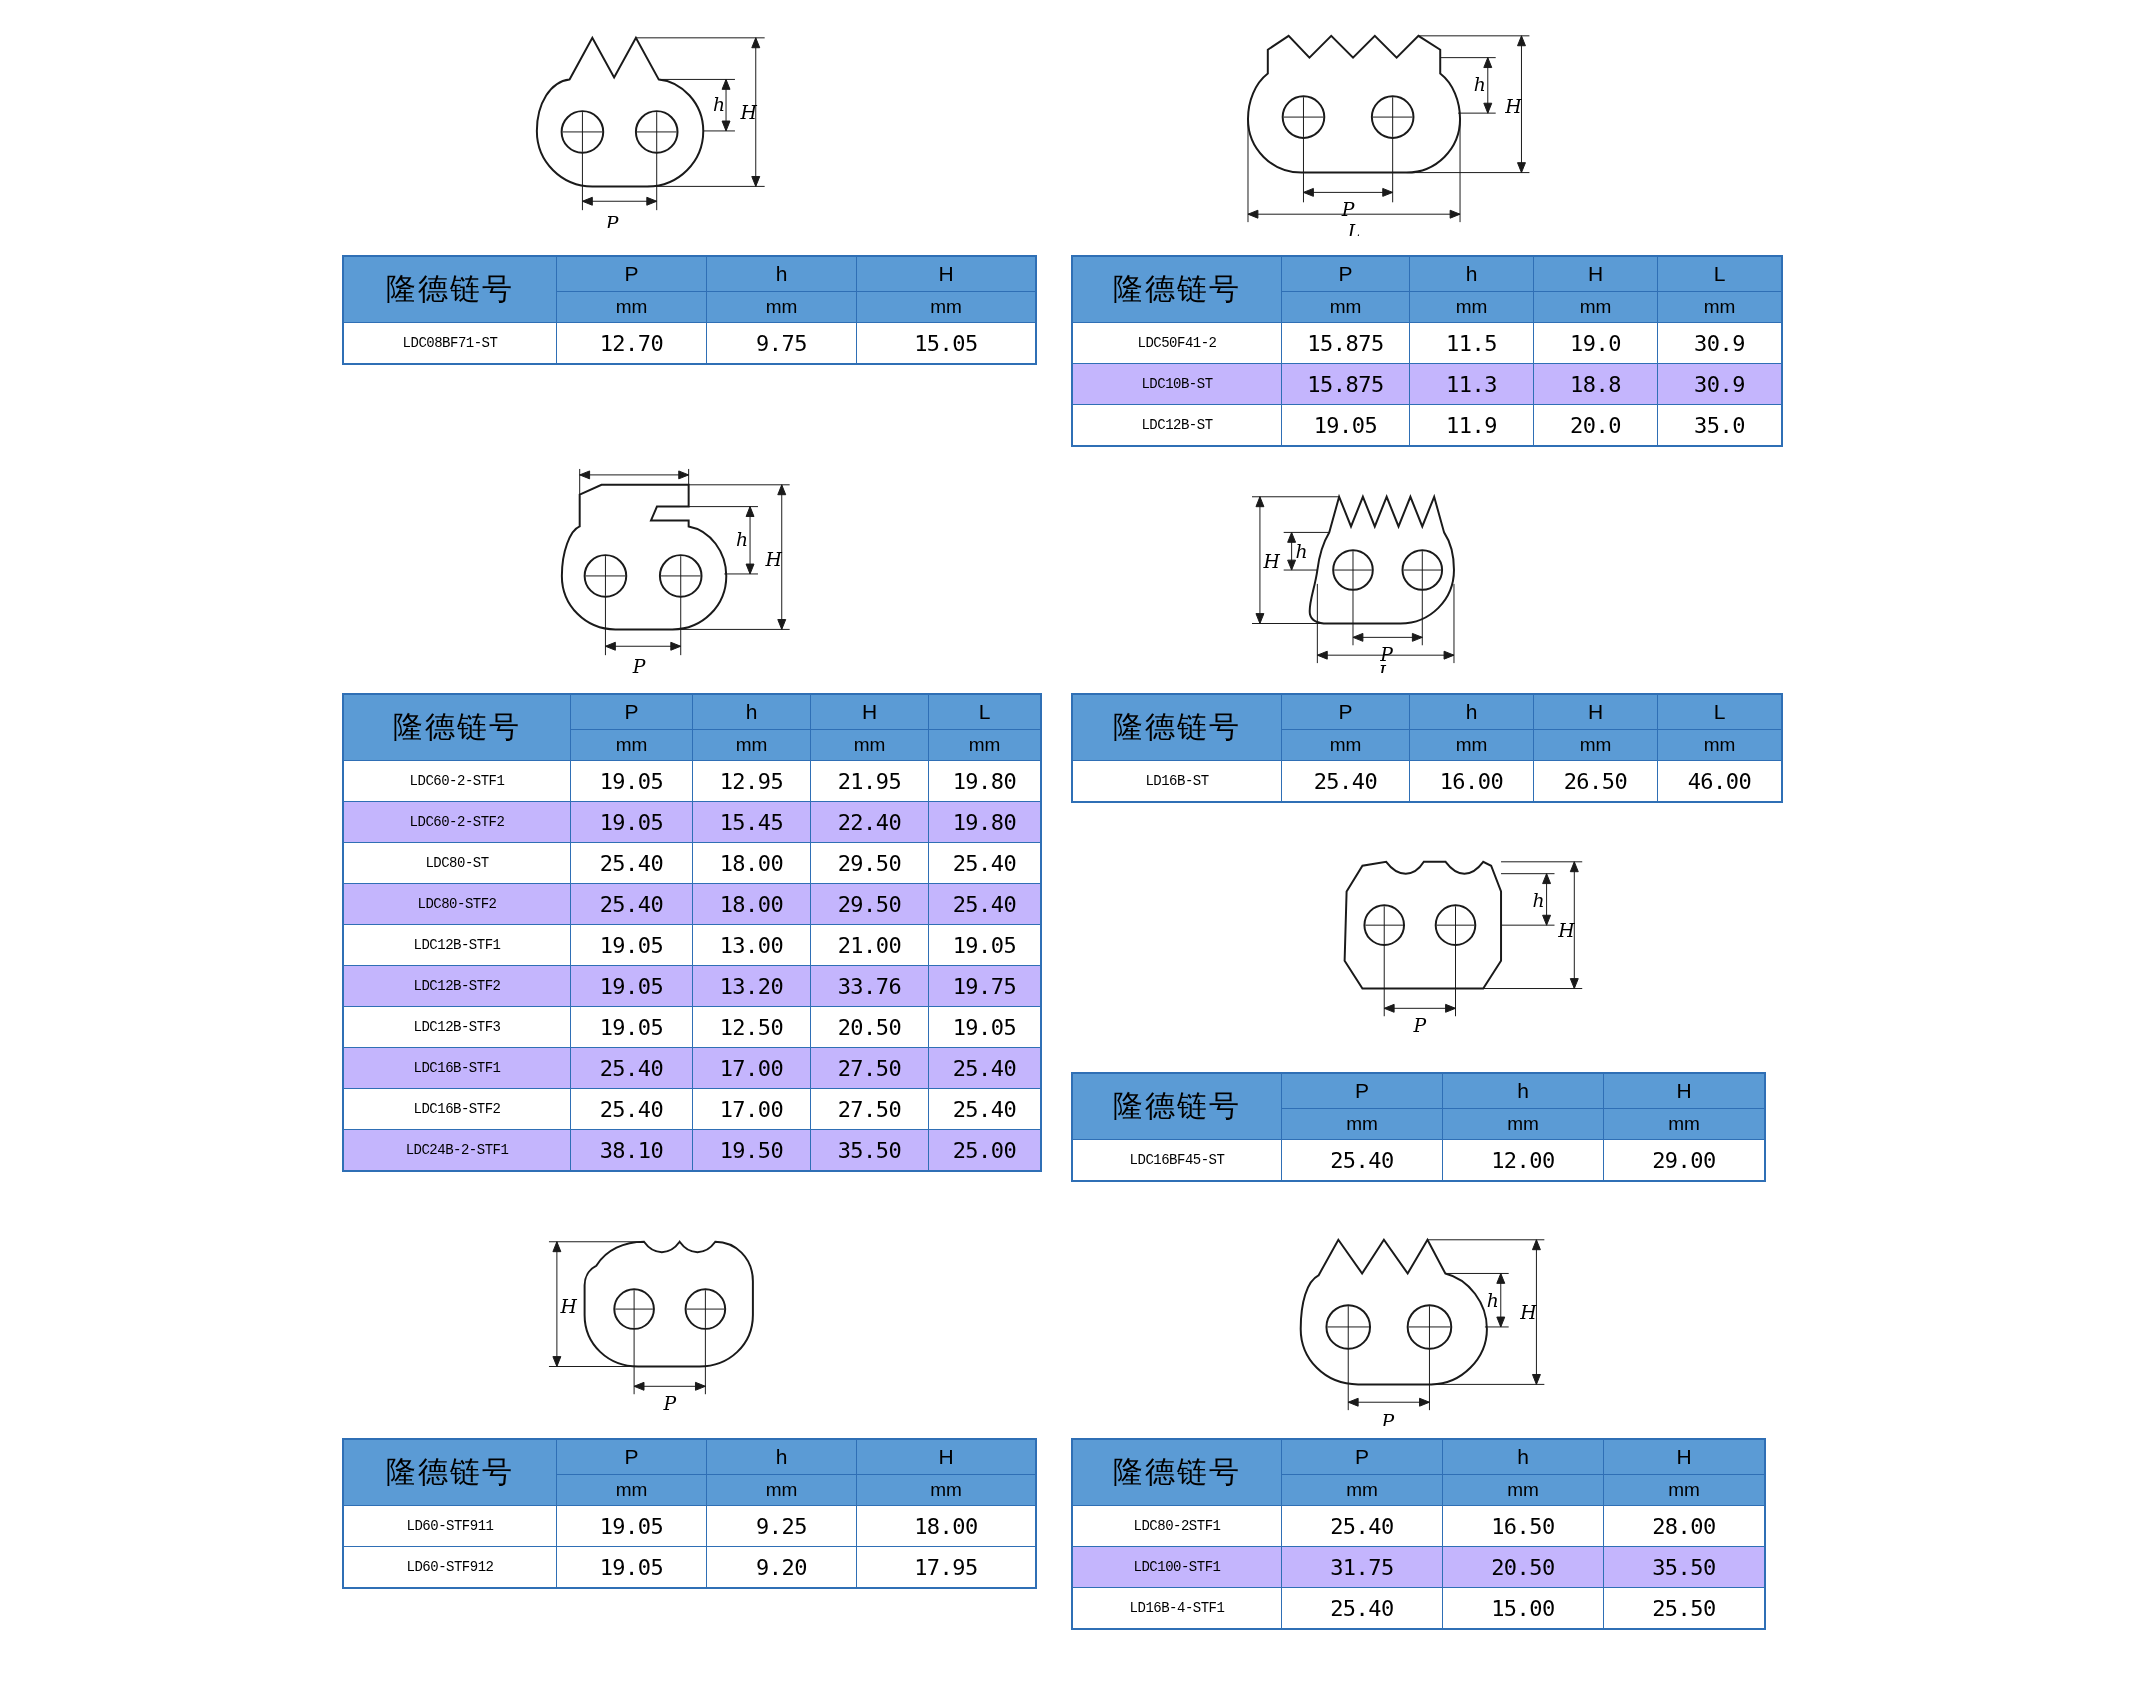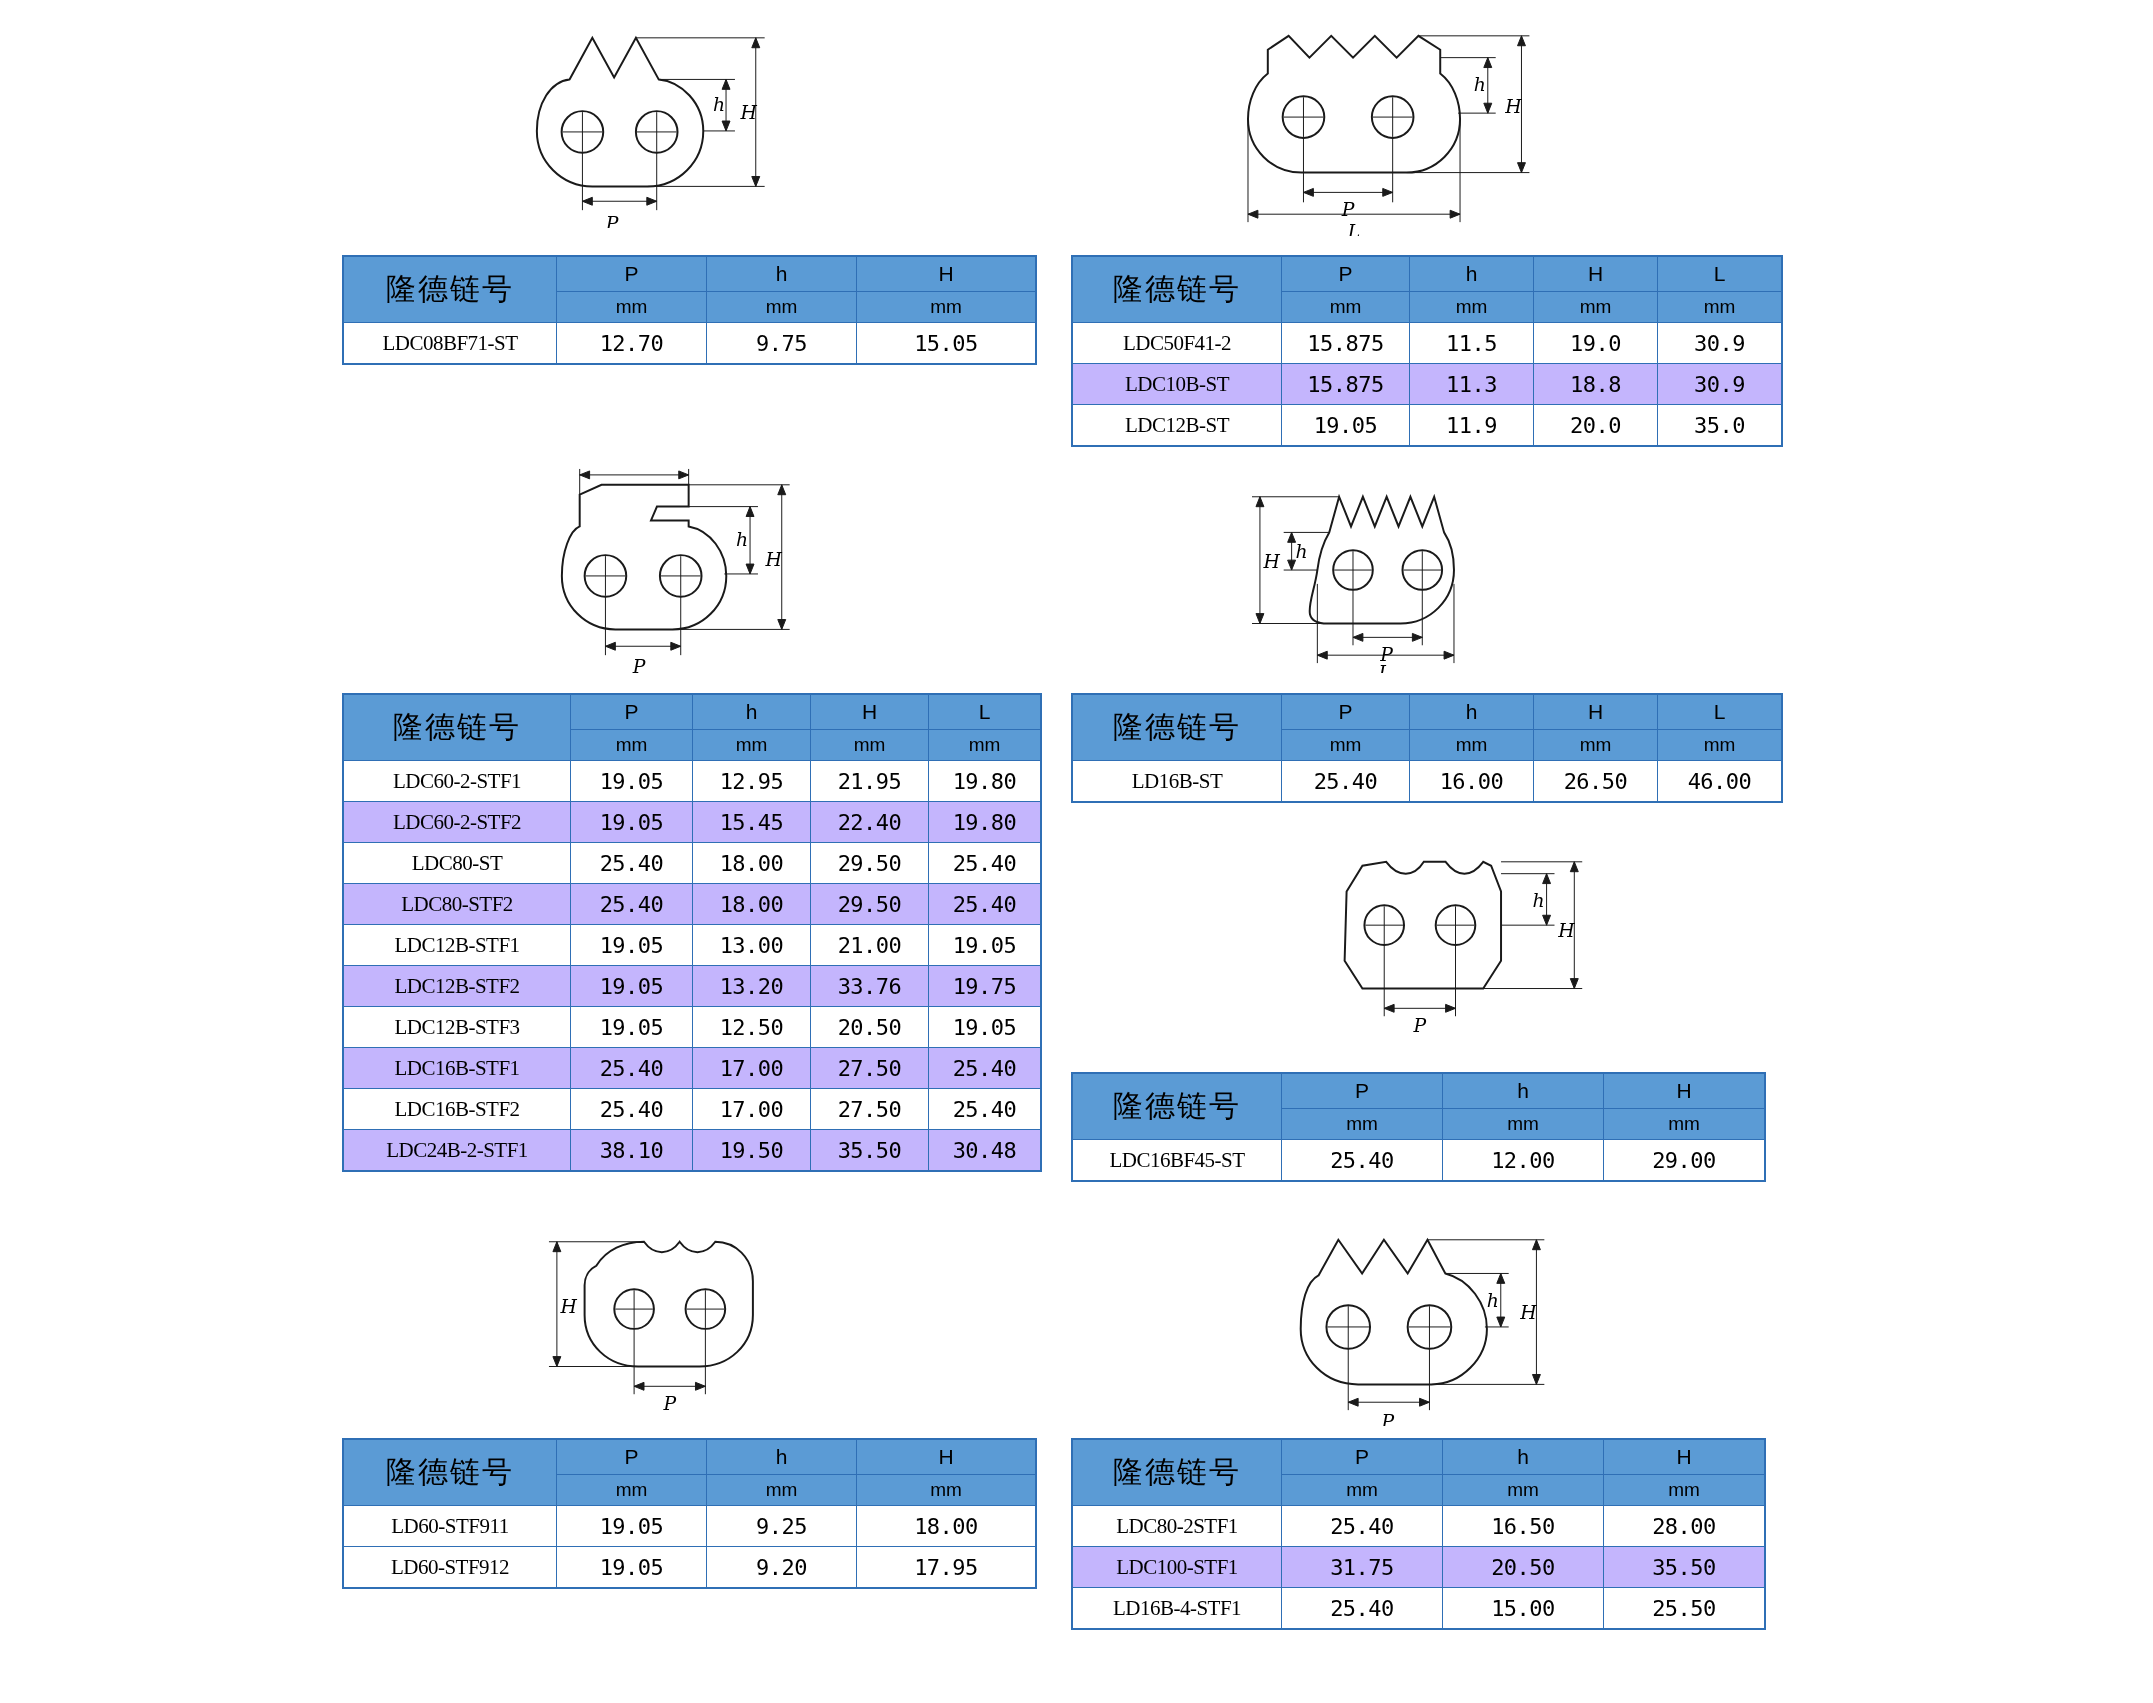--- a/index.html
+++ b/index.html
@@ -62,8 +62,8 @@
     letter-spacing: -0.5px;
   }
   table.spec tbody td.modelcell {
-    font-family: Liberation Serif, serif;
-    font-size: 21px;
+    font-family: Liberation Mono, monospace;
+    font-size: 14px;
   }
   table.spec tbody tr.alt td {
     background: #c4b5fd;

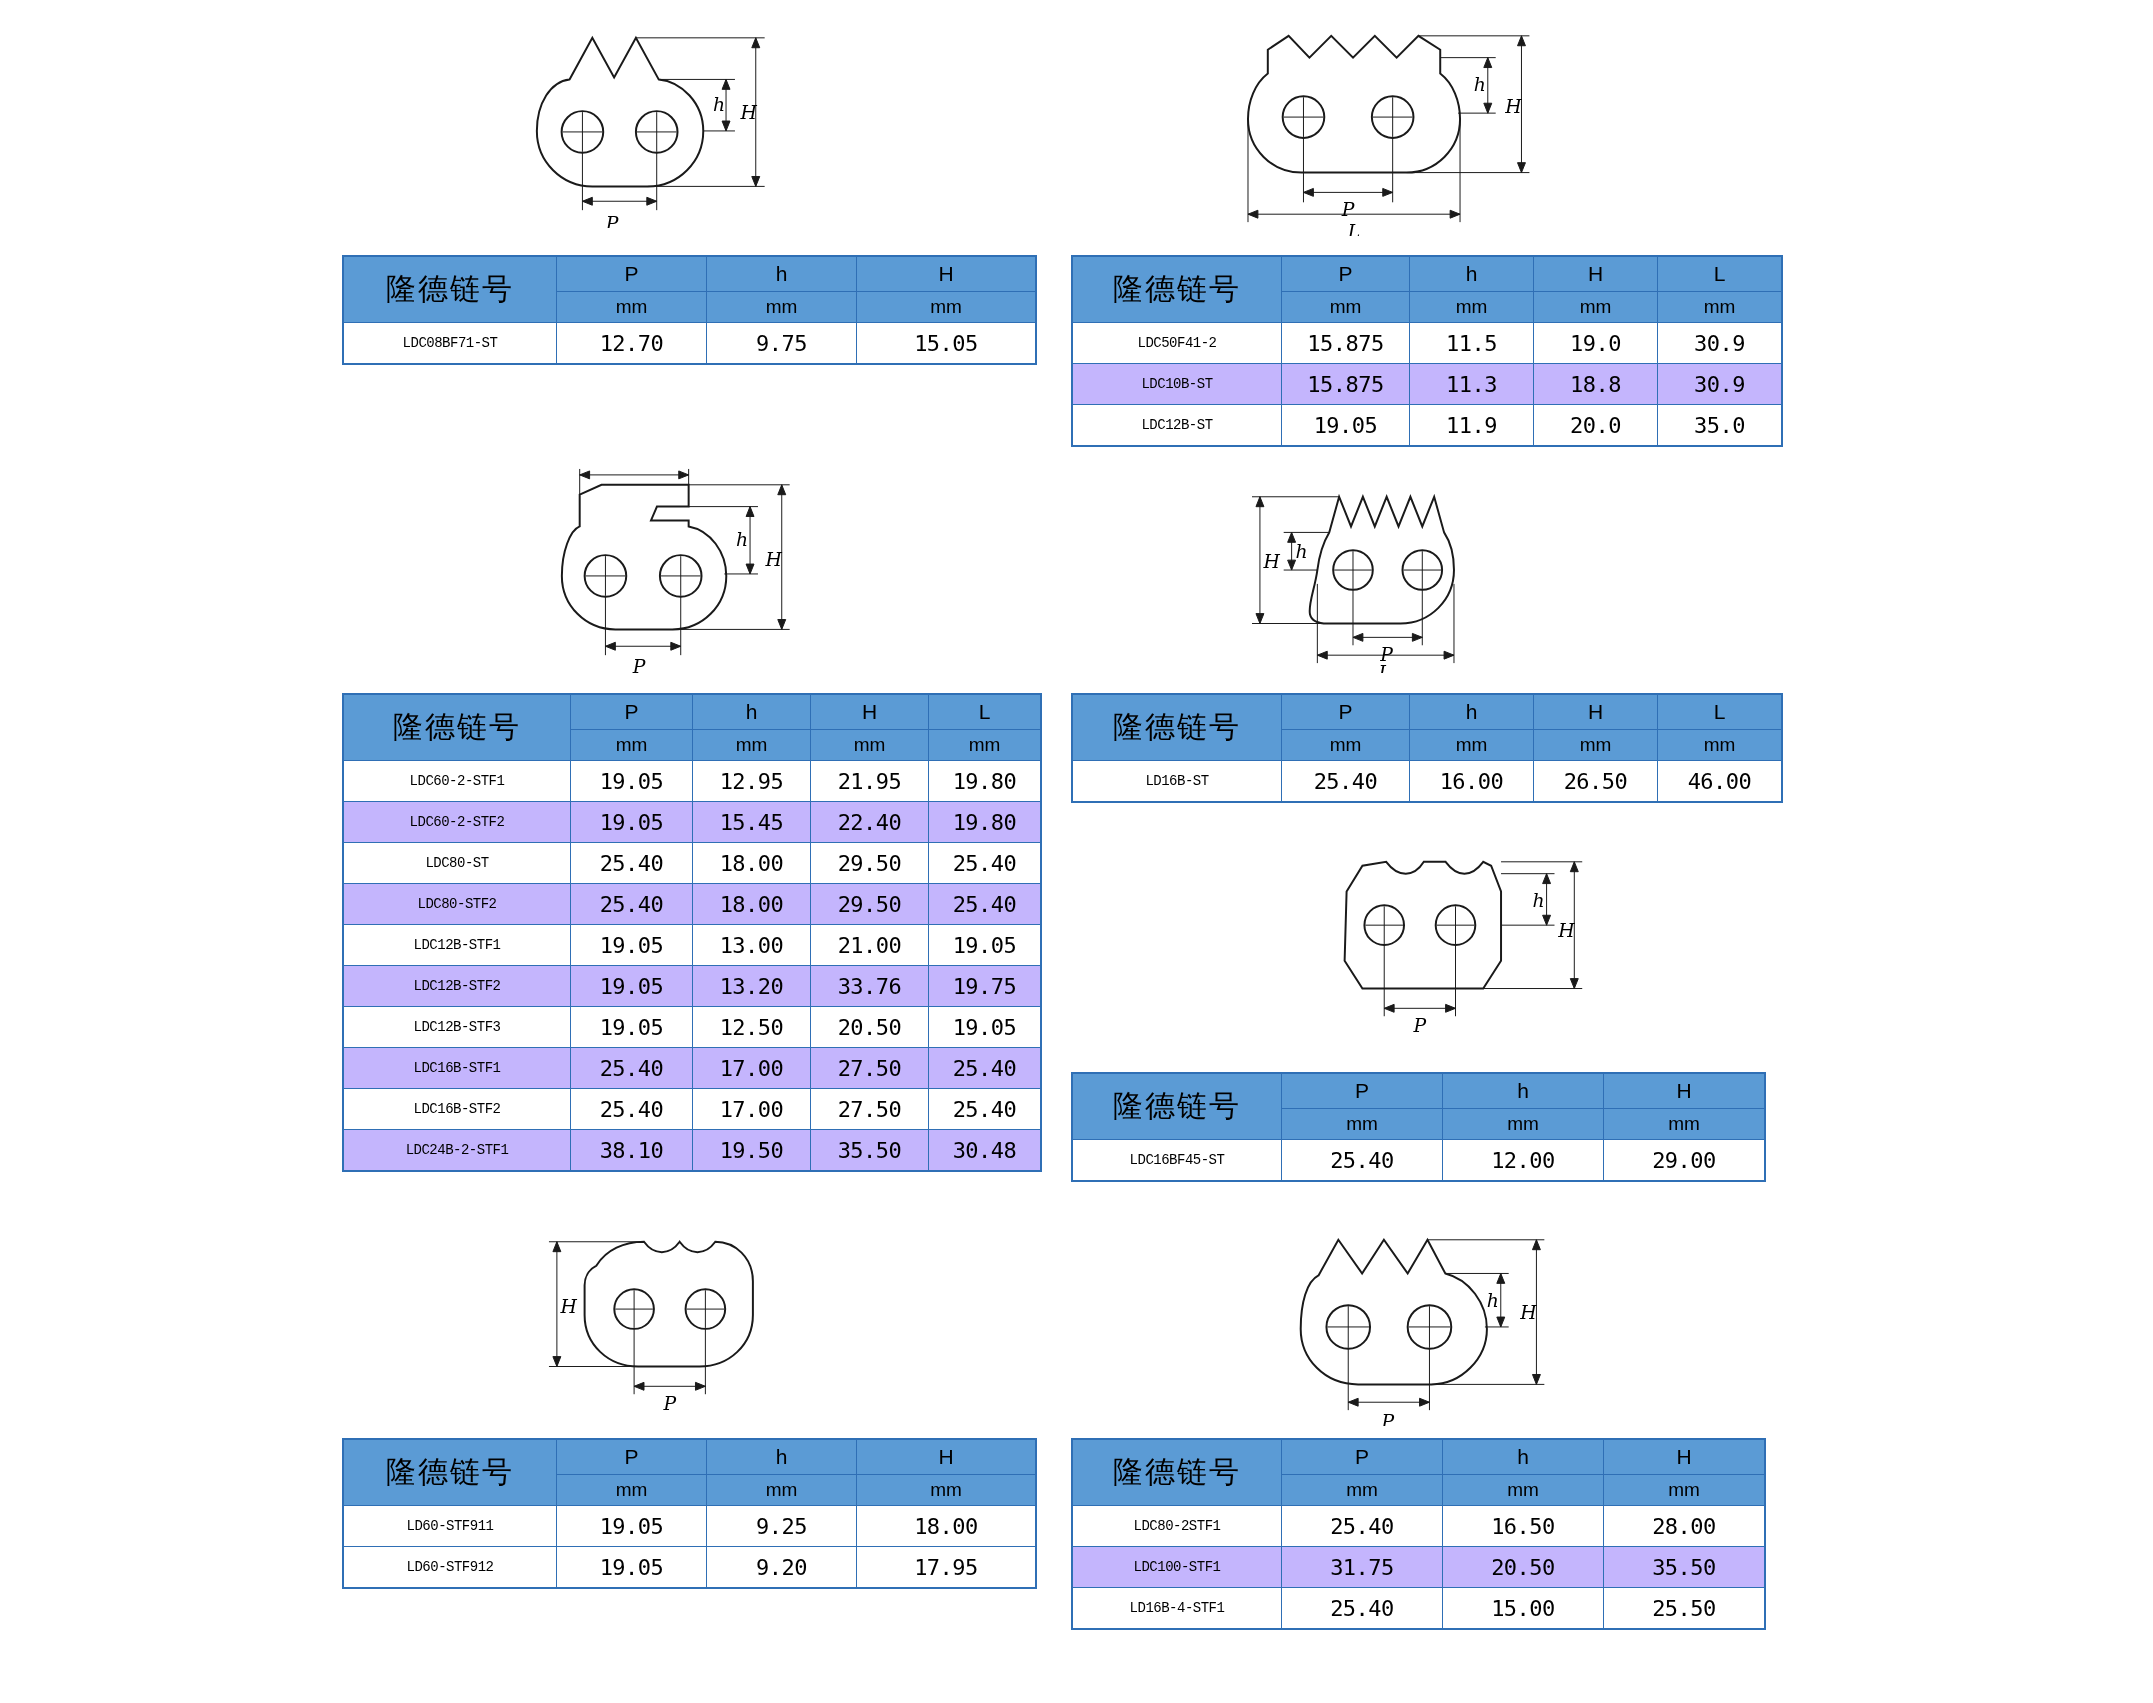--- a/index.html
+++ b/index.html
@@ -397,7 +397,7 @@
           <td>38.10</td>
           <td>19.50</td>
           <td>35.50</td>
-          <td>30.48</td>
+          <td>25.00</td>
         </tr>
       </tbody>
     </table>

